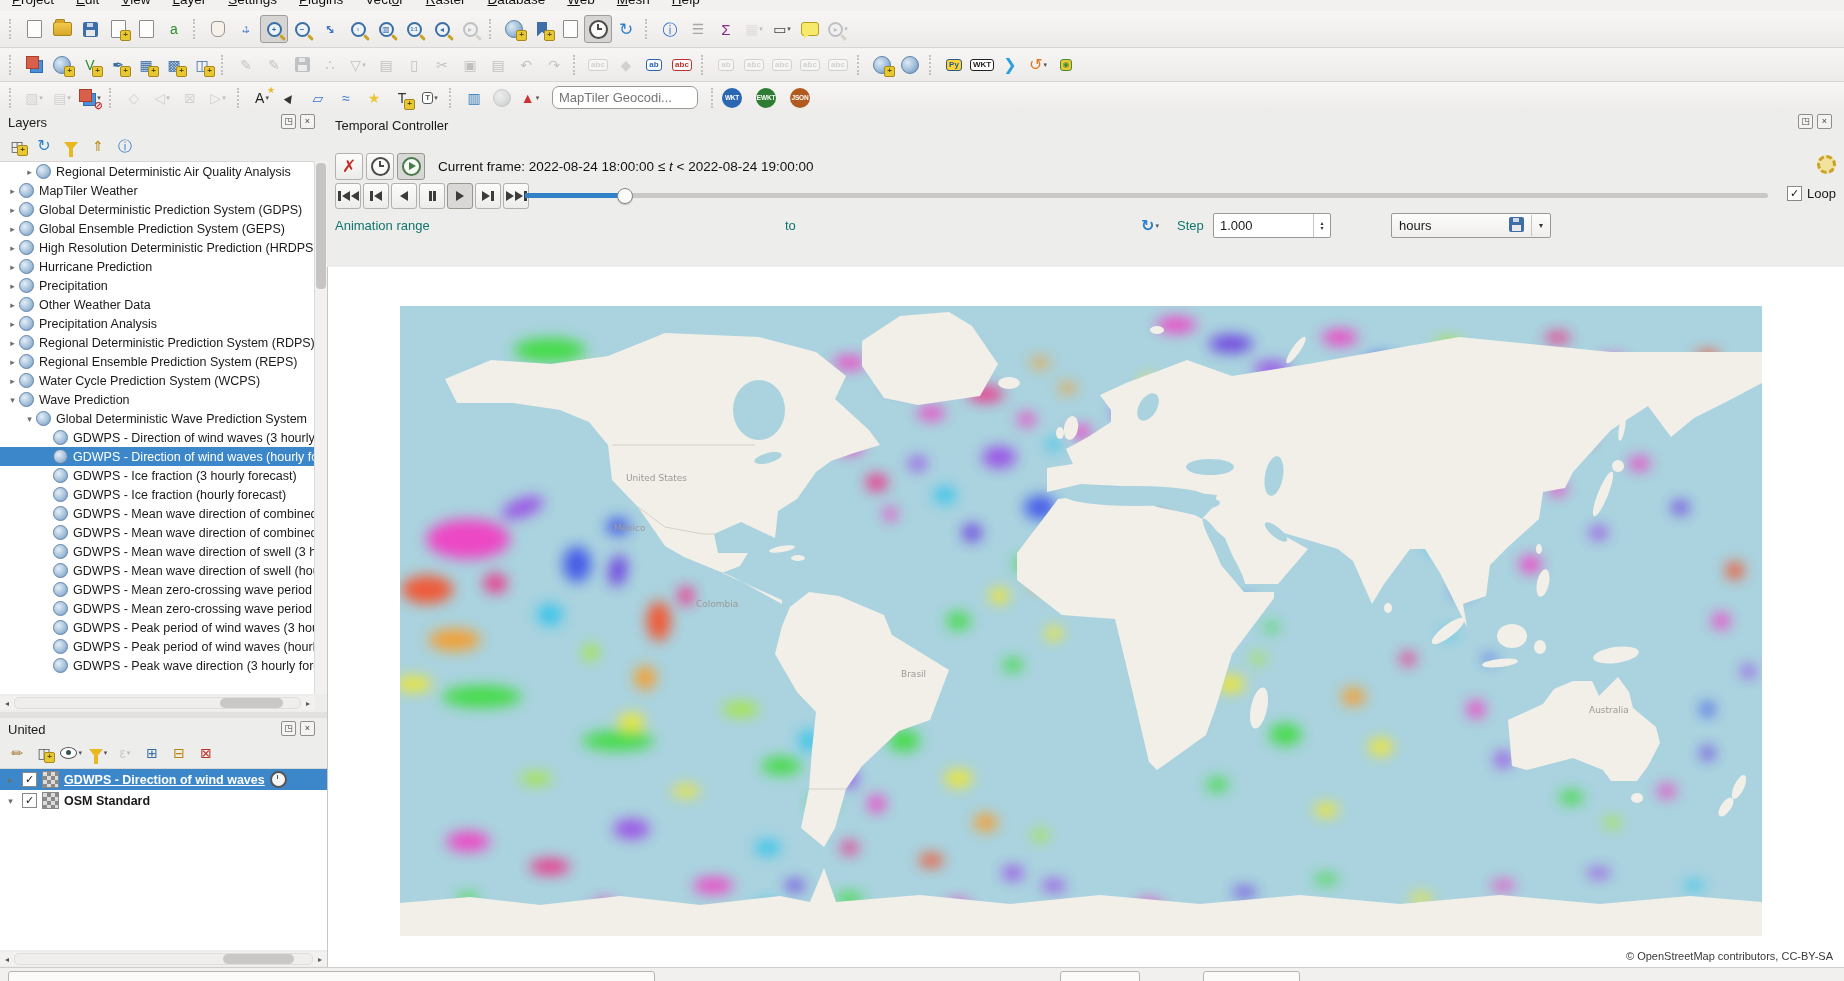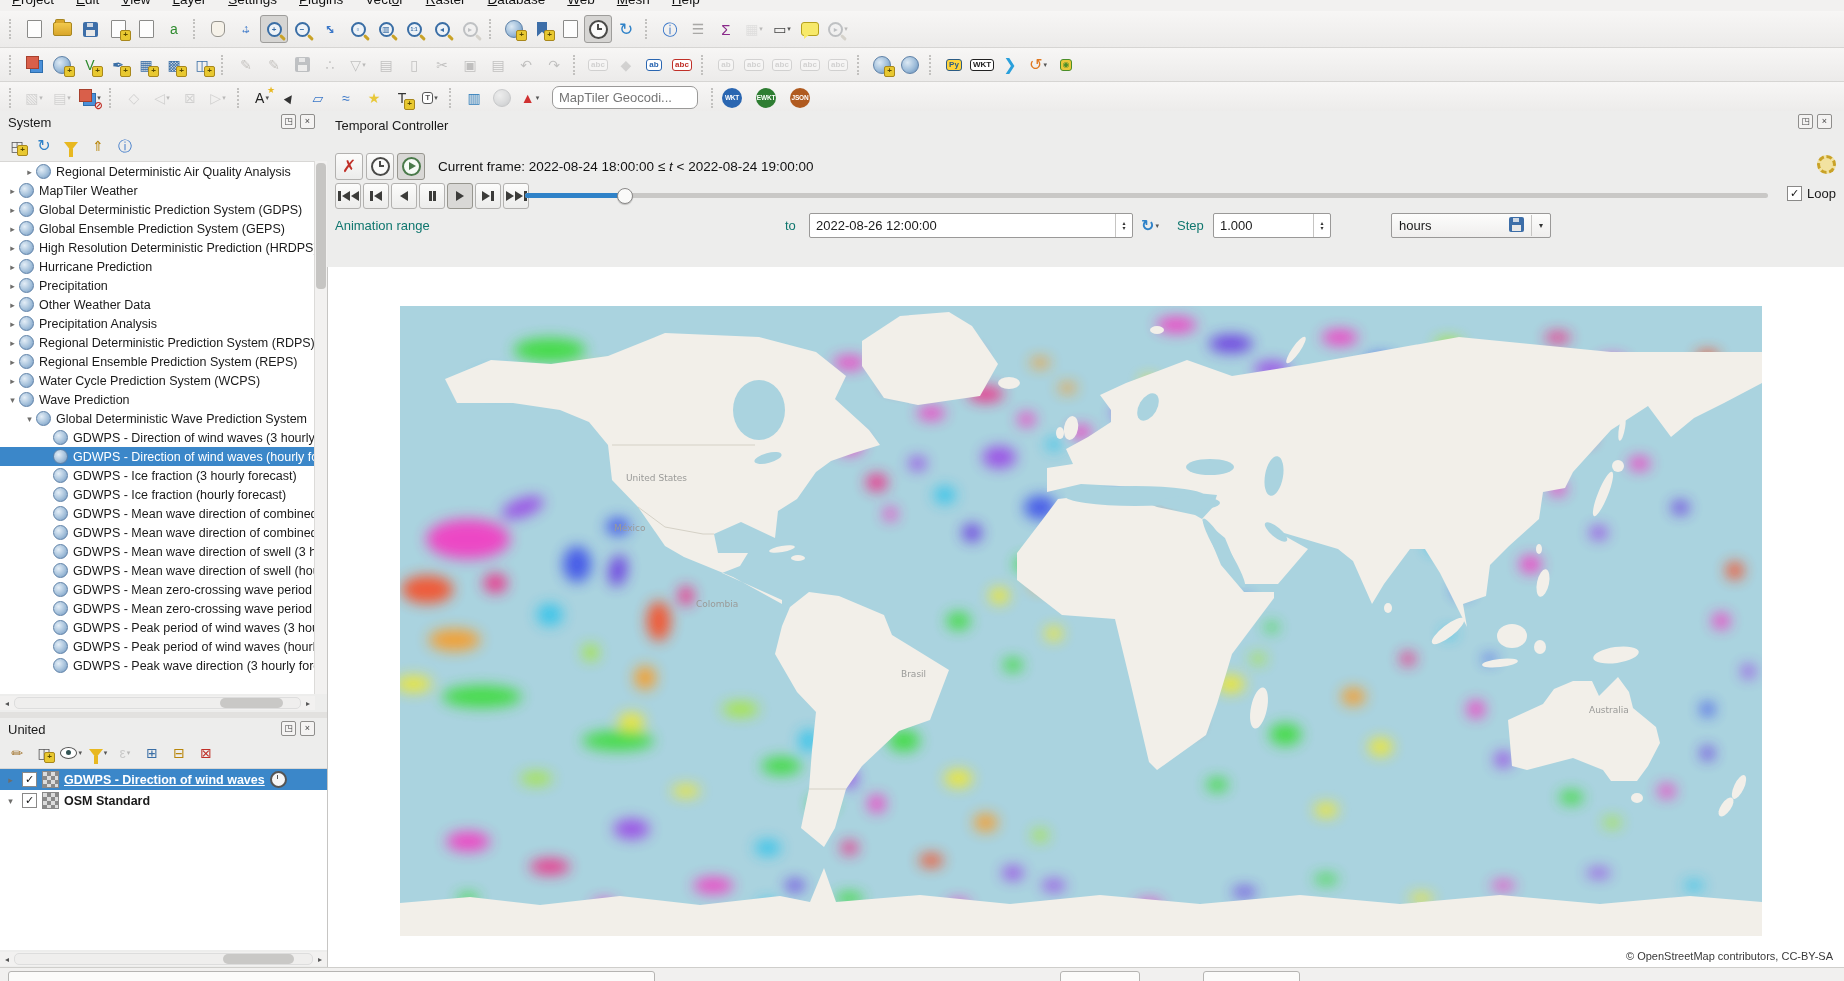--- a/index.html
+++ b/index.html
@@ -489,7 +489,7 @@
 
   <div id="browser" class="panel">
     <div class="ptitle">
-      <span>System</span>
+      <span>Layers</span>
       <span class="pbtns">
         <span class="pbtn">◳</span>
         <span class="pbtn">×</span>

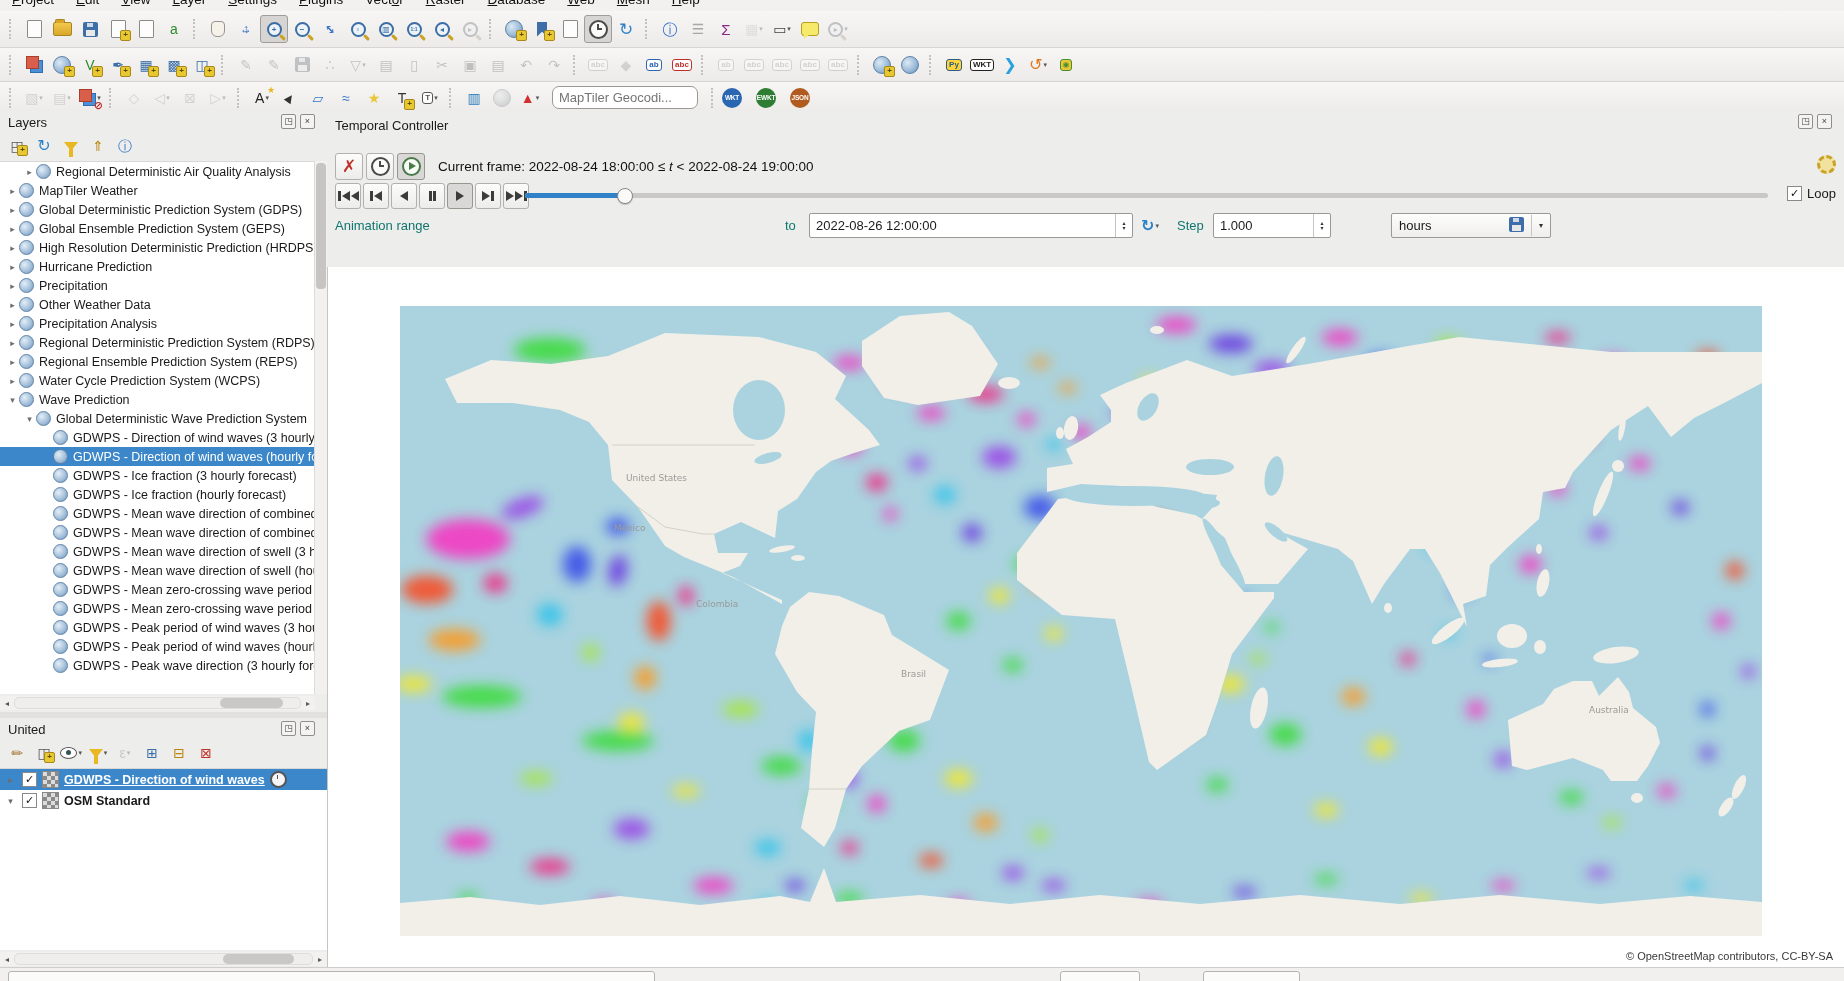--- a/index.html
+++ b/index.html
@@ -795,13 +795,6 @@
     <div id="trowC">
       <span class="lbl" style="left:0">Animation range</span>
       <span class="lbl" style="left:450px">to</span>
-      <div class="dtin" style="left:474px;width:322px">
-        <span class="val">2022-08-26 12:00:00</span>
-        <span class="spin">
-            <span>▴</span>
-            <span>▾</span>
-          </span>
-      </div>
       <div class="refbtn" style="left:806px">
         <span class="gly">↻</span>
           <span class="dd">▾</span>

